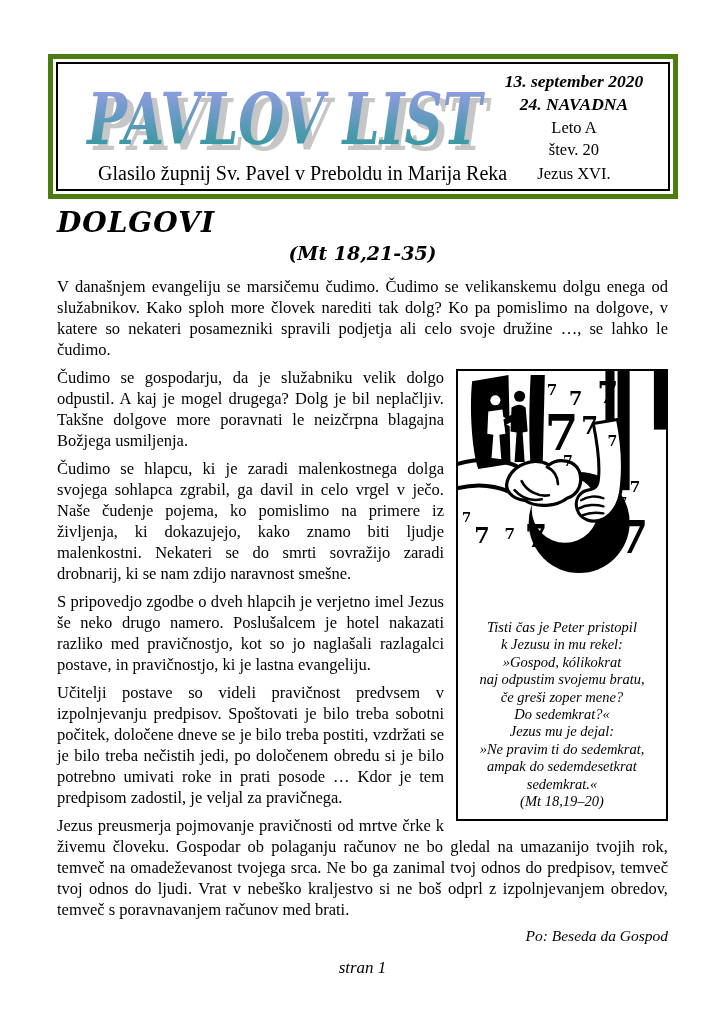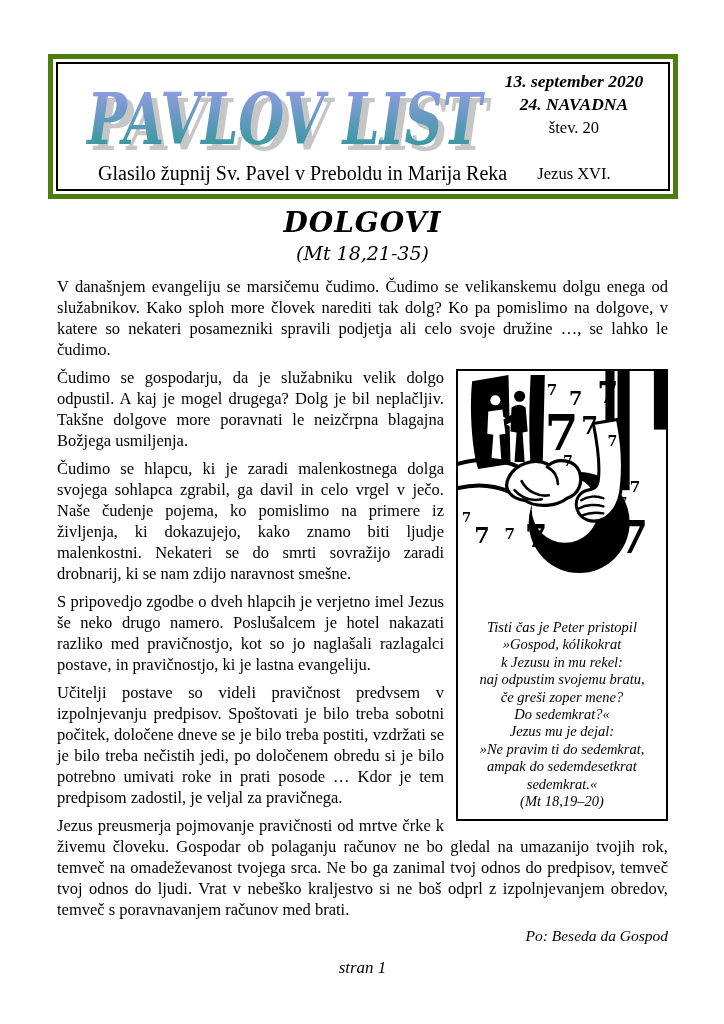--- a/index.html
+++ b/index.html
@@ -85,6 +85,7 @@
       <div class="mh-right">
         <div class="mh-strong">13. september 2020</div>
         <div class="mh-strong">24. NAVADNA</div>
+        <div class="mh-meta">Leto A</div>
         <div class="mh-meta">štev. 20</div>
         <div class="mh-meta mh-volume">Jezus XVI.</div>
       </div>

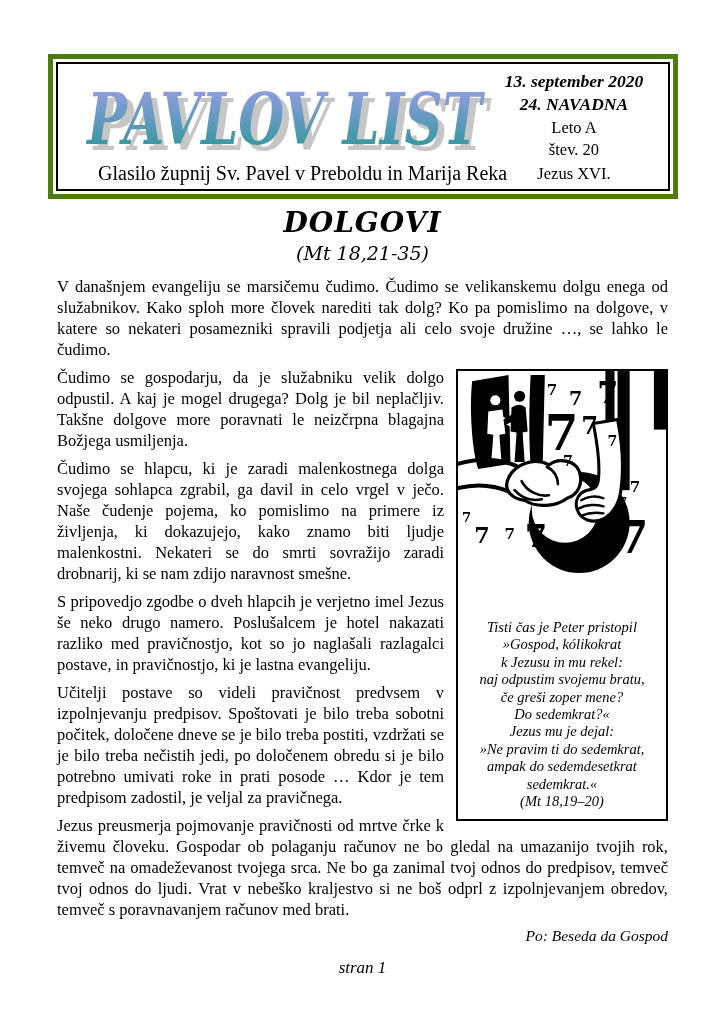--- a/index.html
+++ b/index.html
@@ -34,7 +34,7 @@
   
   .content { position:absolute; left:57px; top:206px; width:611px; }
   .article-title {
-    margin:0; text-align:center; font-family:"DejaVu Serif", serif;
+    margin:0; font-family:"DejaVu Serif", serif;
     font-style:italic; font-weight:bold; font-size:28px; letter-spacing:1px;
   }
   .article-subtitle {

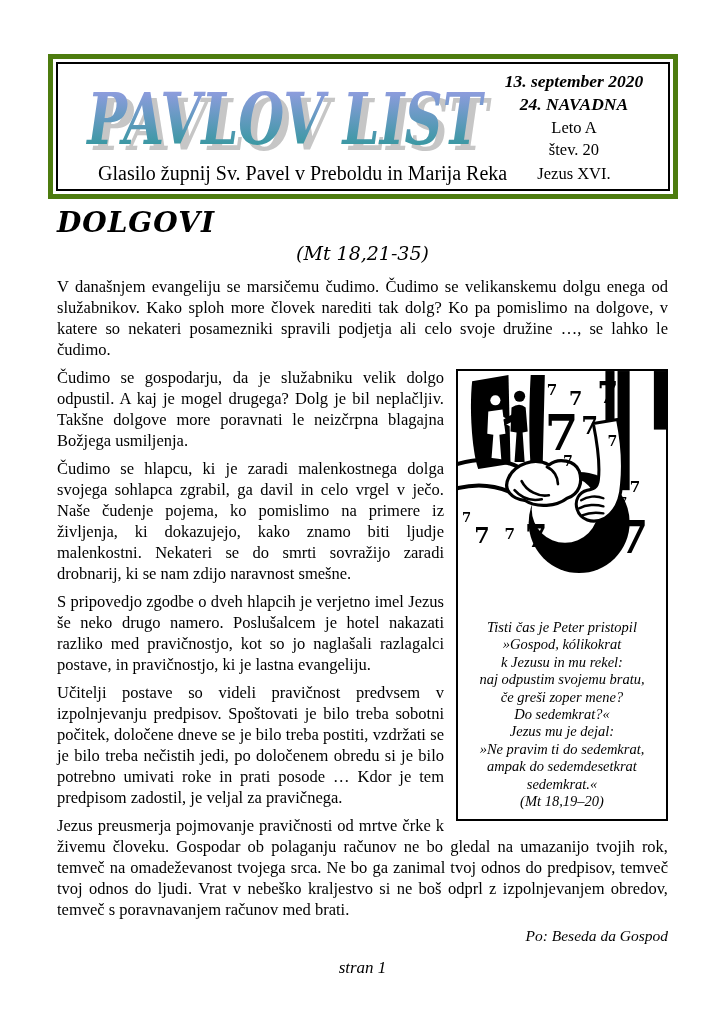--- a/index.html
+++ b/index.html
@@ -39,7 +39,7 @@
   }
   .article-subtitle {
     margin:3px 0 12px 0; text-align:center; font-family:"DejaVu Serif", serif;
-    font-style:italic; font-weight:normal; font-size:19px;
+    font-style:italic; font-weight:bold; font-size:19px;
   }
   .article p {
     margin:0 0 7px 0; text-align:justify; font-size:16.5px; line-height:21px;

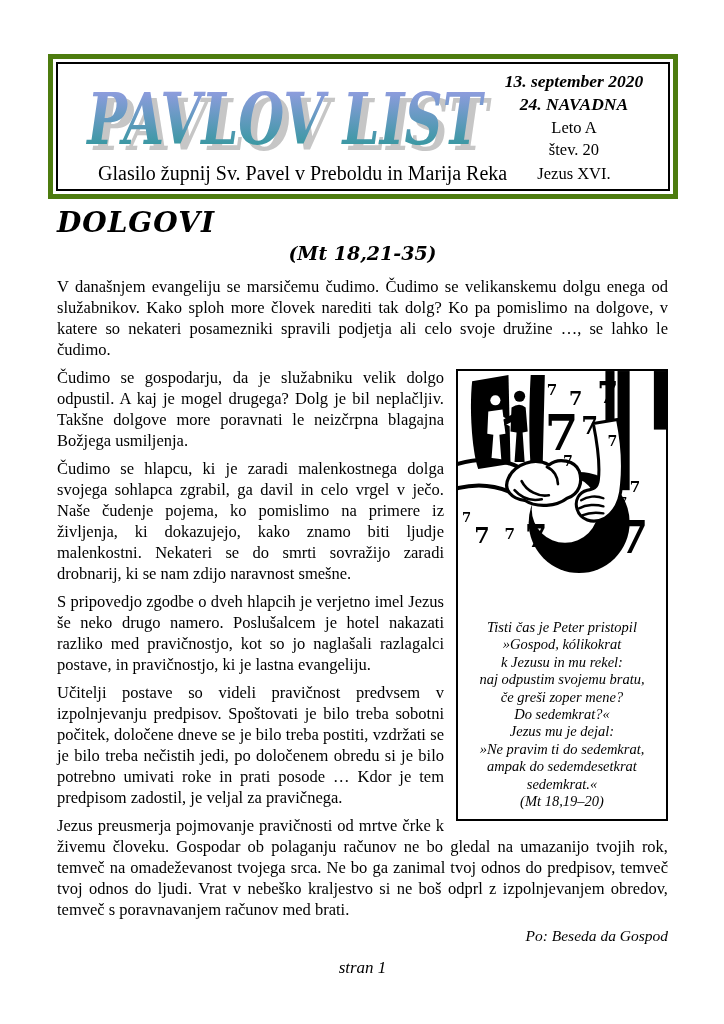--- a/index.html
+++ b/index.html
@@ -159,8 +159,8 @@
         </svg>
         <div class="figure-quote">
           <div>Tisti čas je Peter pristopil</div>
+          <div>k Jezusu in mu rekel:</div>
           <div>»Gospod, kólikokrat</div>
-          <div>k Jezusu in mu rekel:</div>
           <div>naj odpustim svojemu bratu,</div>
           <div>če greši zoper mene?</div>
           <div>Do sedemkrat?«</div>

